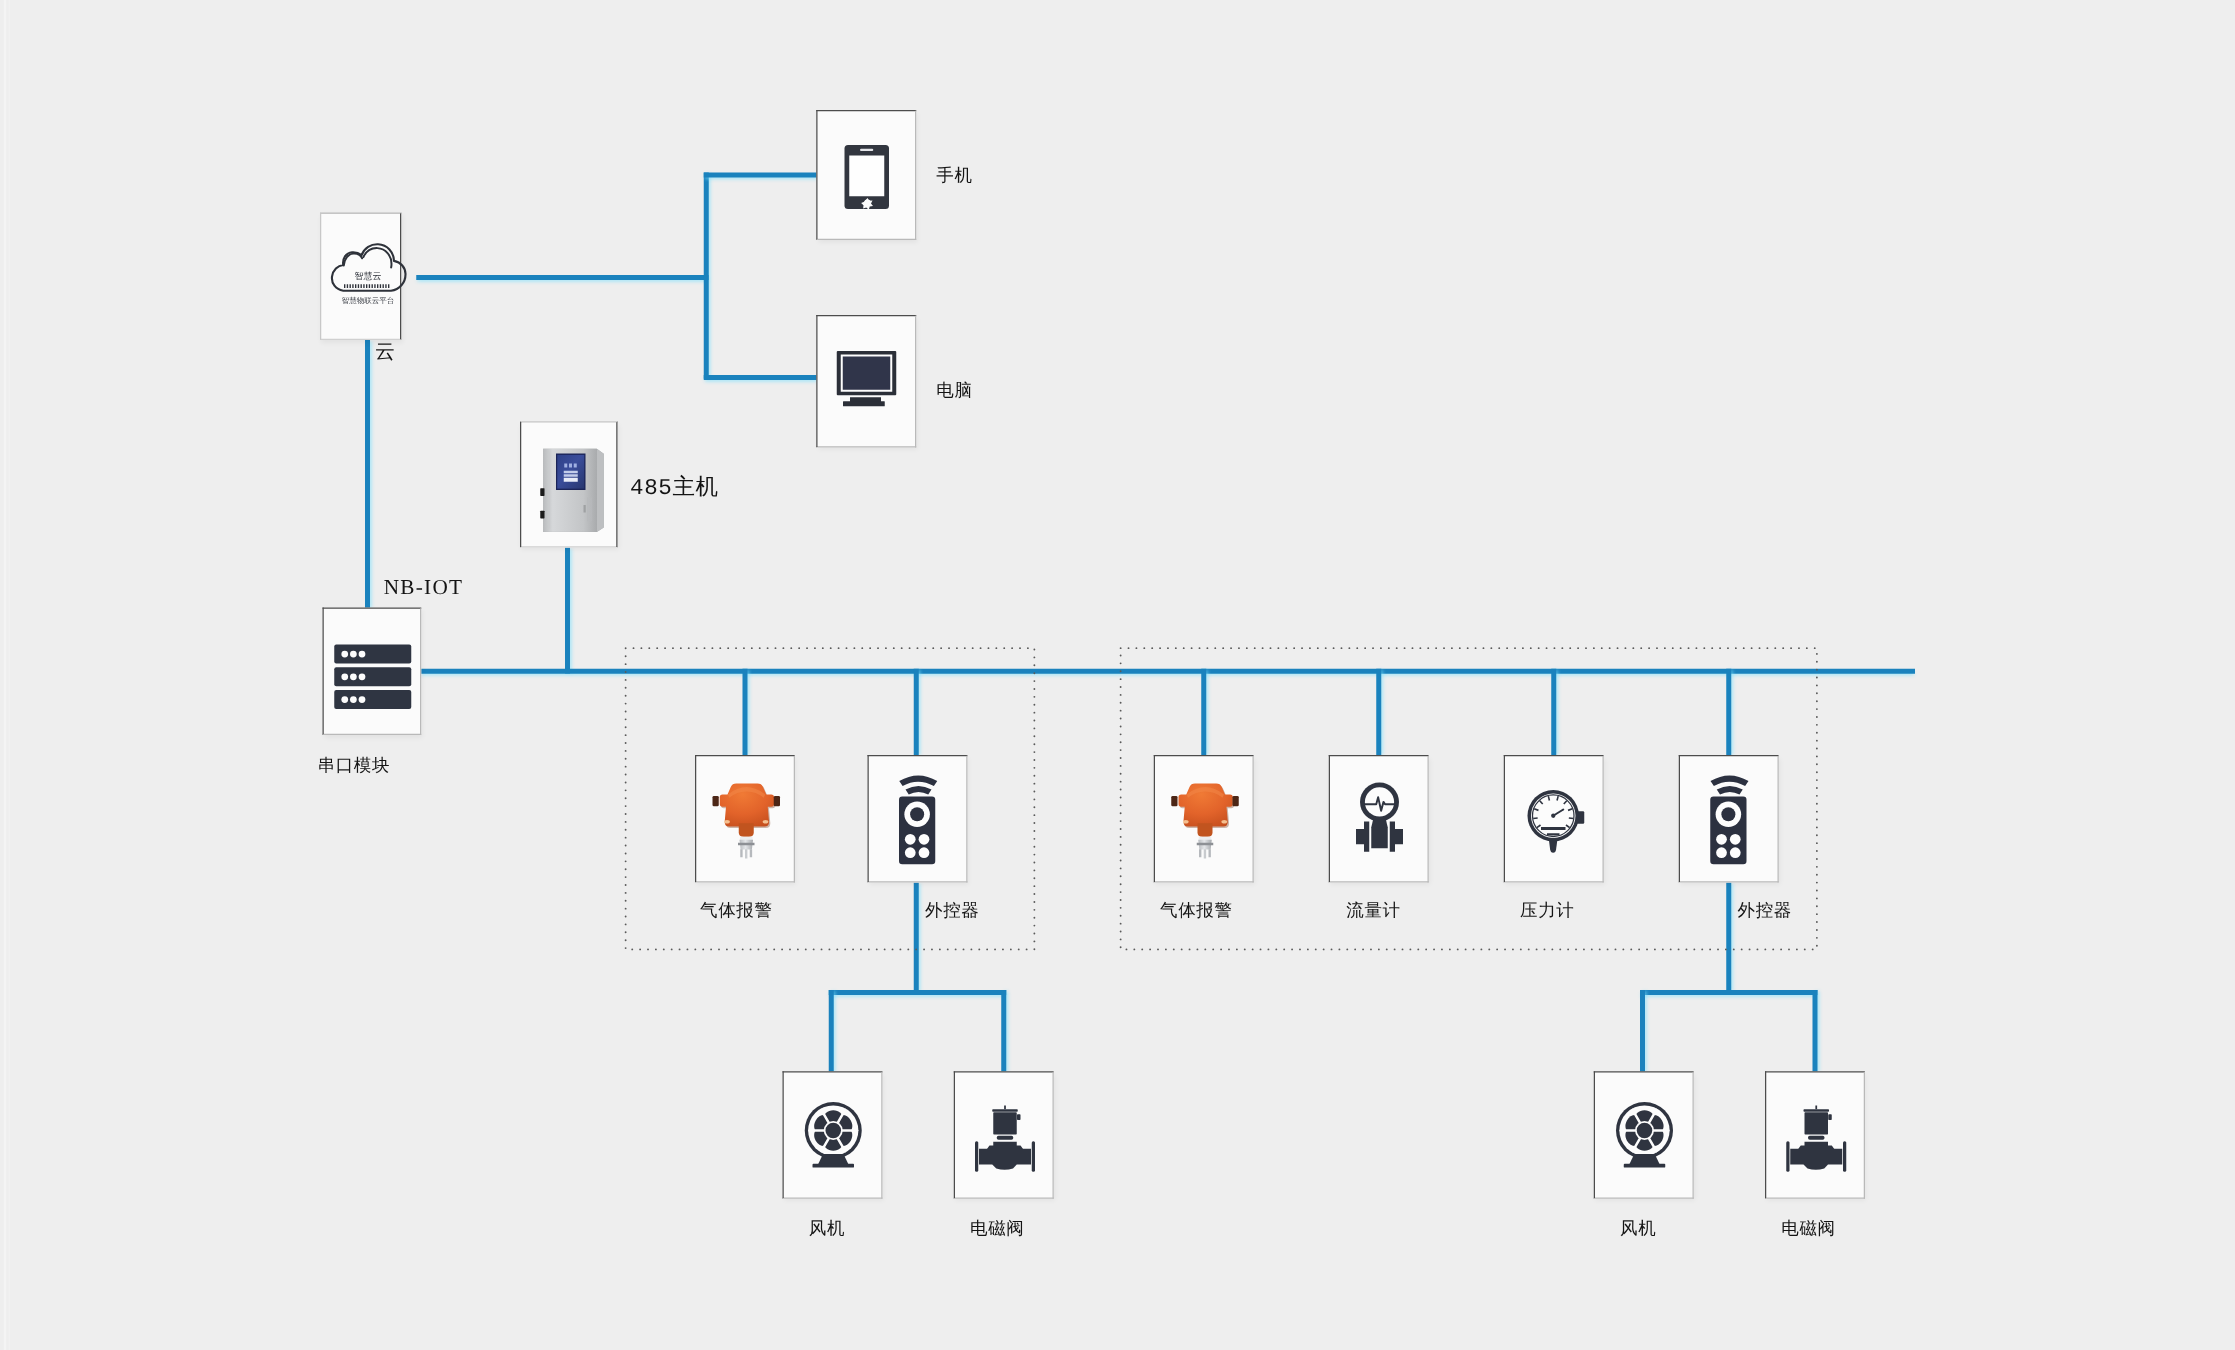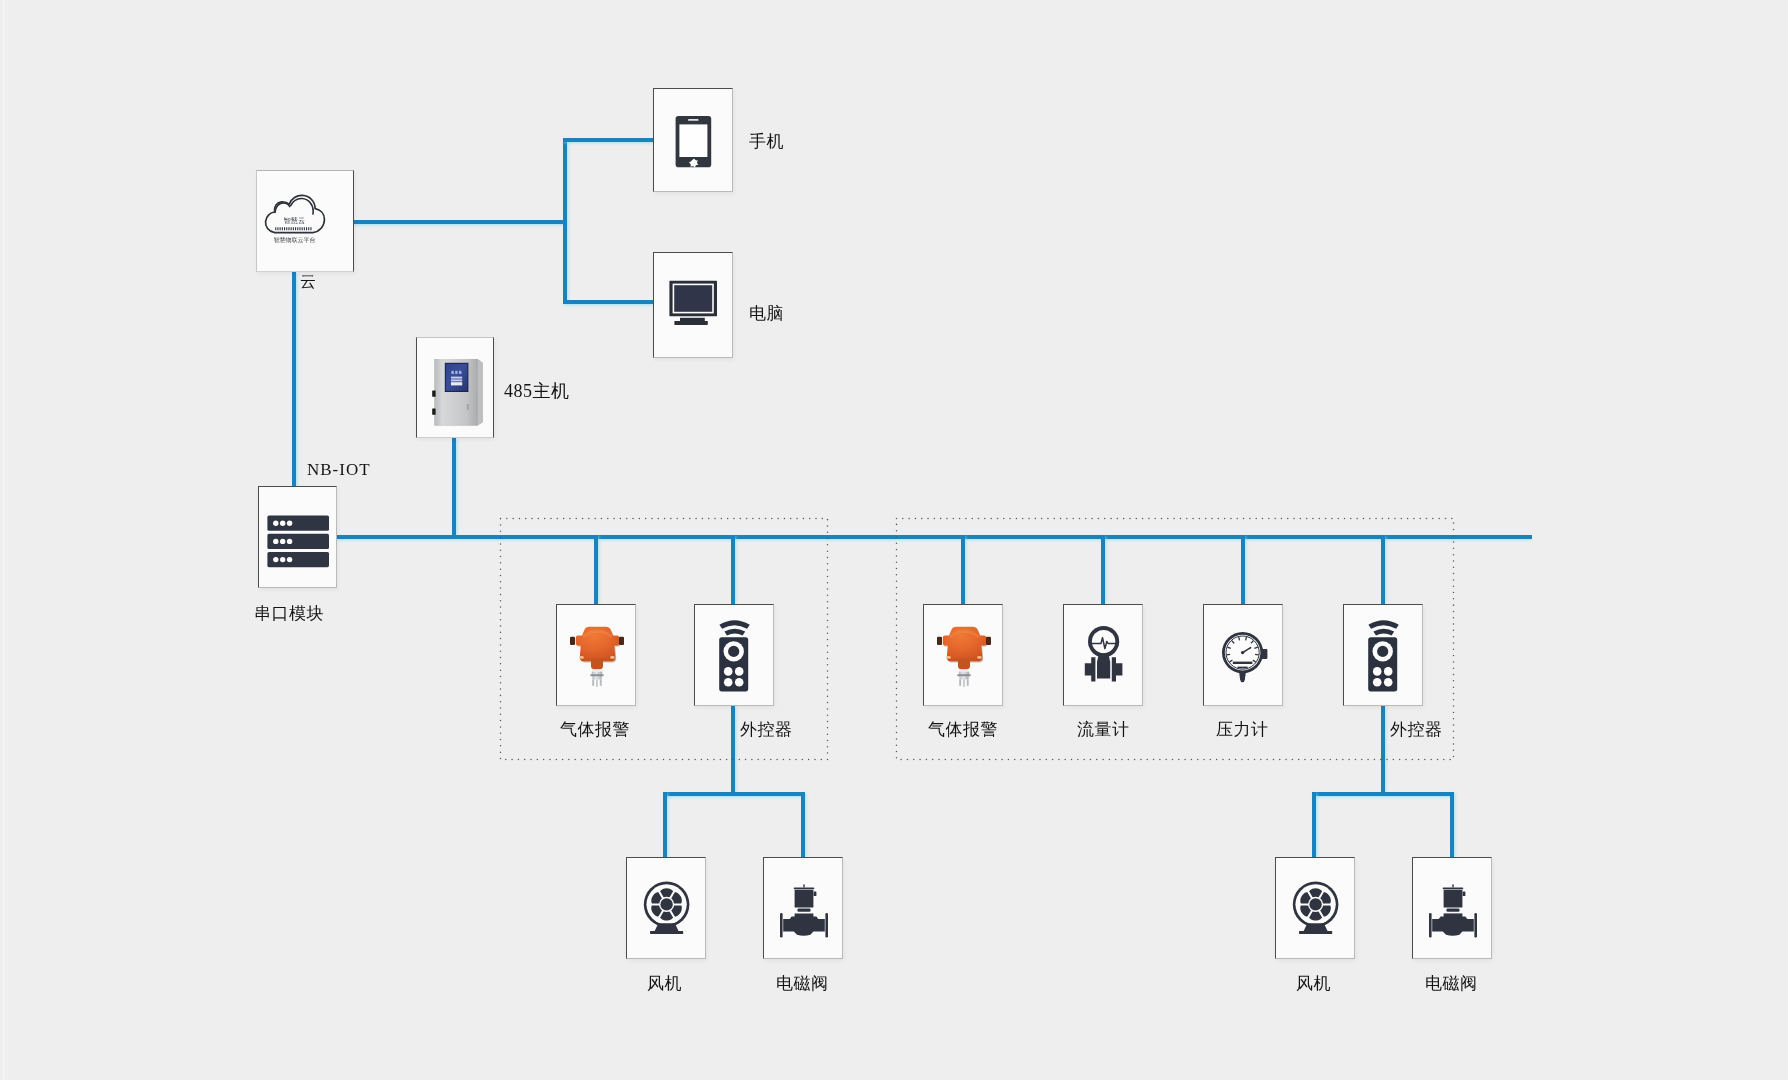--- a/index.html
+++ b/index.html
@@ -18,7 +18,7 @@
   .card > svg{position:absolute;left:0;top:0;}
   
   .lbl{position:absolute;color:#141414;white-space:nowrap;
-       font-size:17px;line-height:1;letter-spacing:.5px;}
+       font-size:14px;line-height:1;letter-spacing:.5px;}
   .lbl-en{font-family:"Liberation Serif",serif;font-size:19px;letter-spacing:1px;margin-top:25px;}
   
   .wire{position:absolute;background:#1a82bd;}

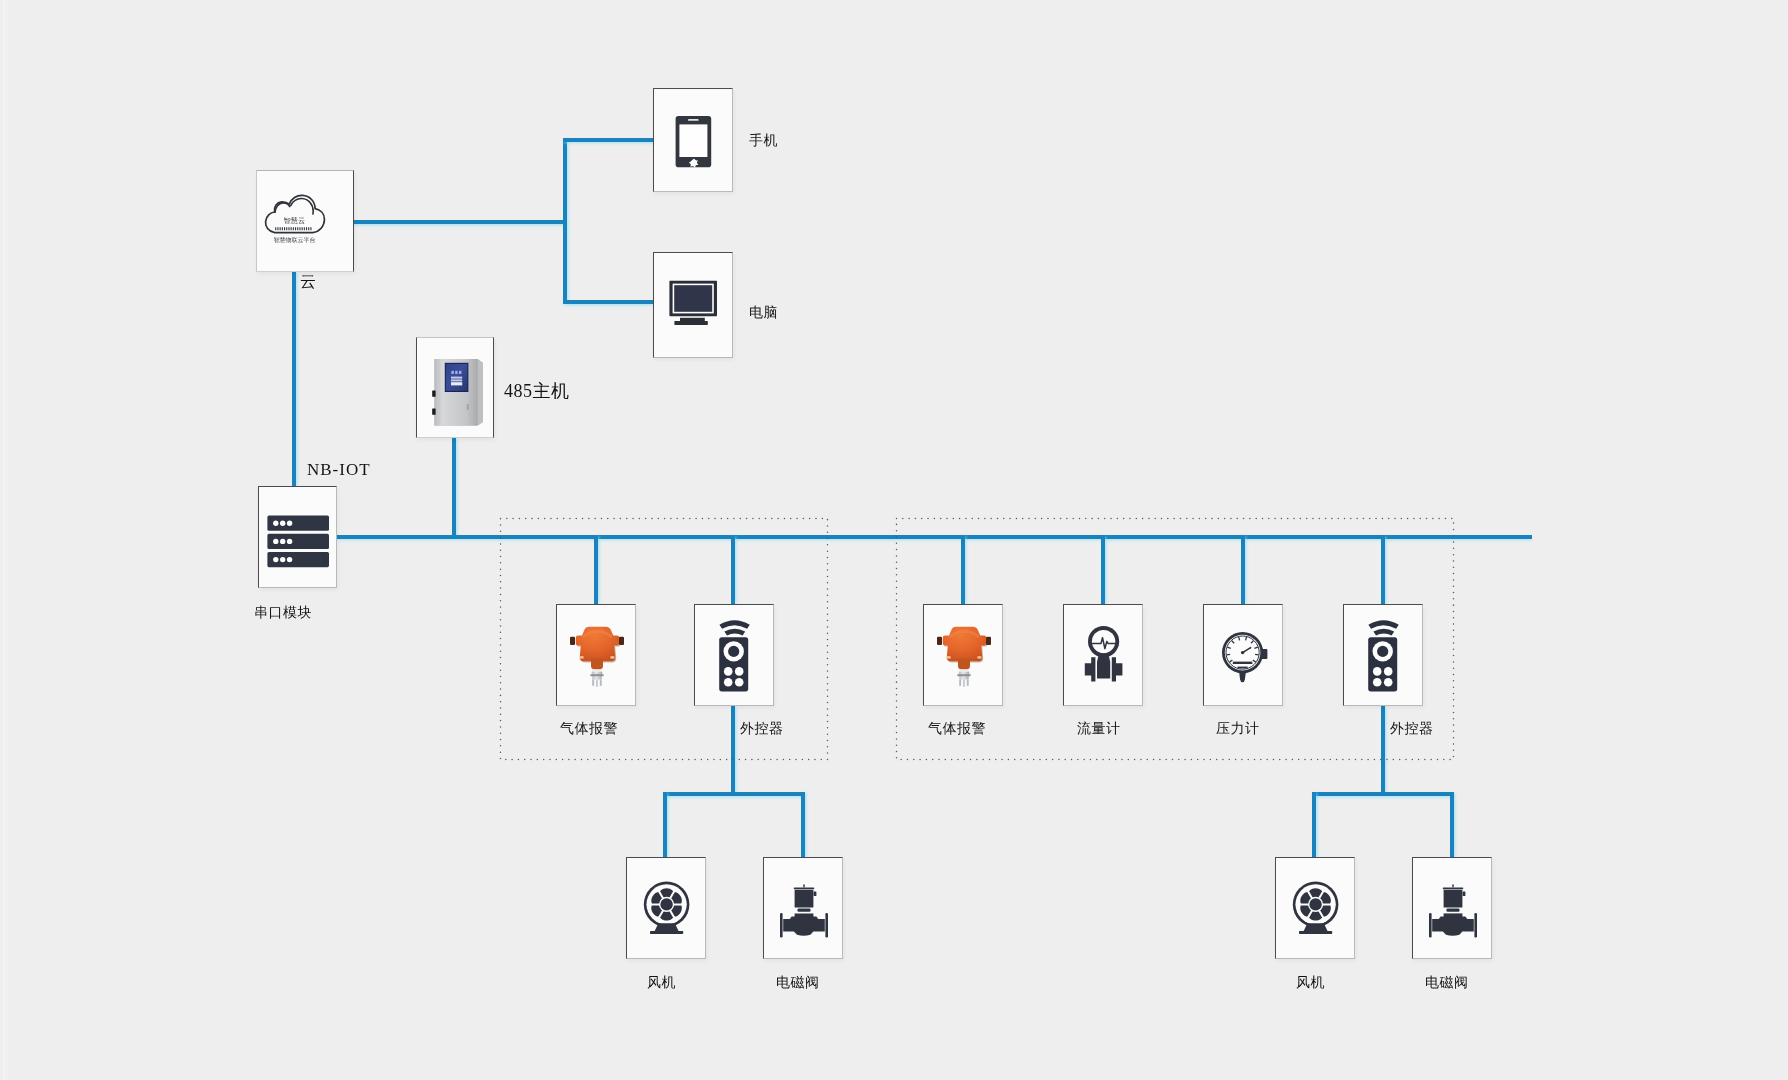--- a/index.html
+++ b/index.html
@@ -75,7 +75,7 @@
     <rect x="1.5" y="1.5" width="557" height="241"></rect>
   </svg>
 
-  <div class="card" style="left:256px;top:170px;width:98px;height:102px;
+  <div class="card" style="left:256px;top:170px;width:65px;height:102px;
               border-top:1px solid #b4b4b4;border-left:1px solid #c8c8c8;
               border-right:1.4px solid #4c4c4c;border-bottom:1px solid #d0d0d0;">
     <svg width="78" height="102" viewBox="0 0 78 102">

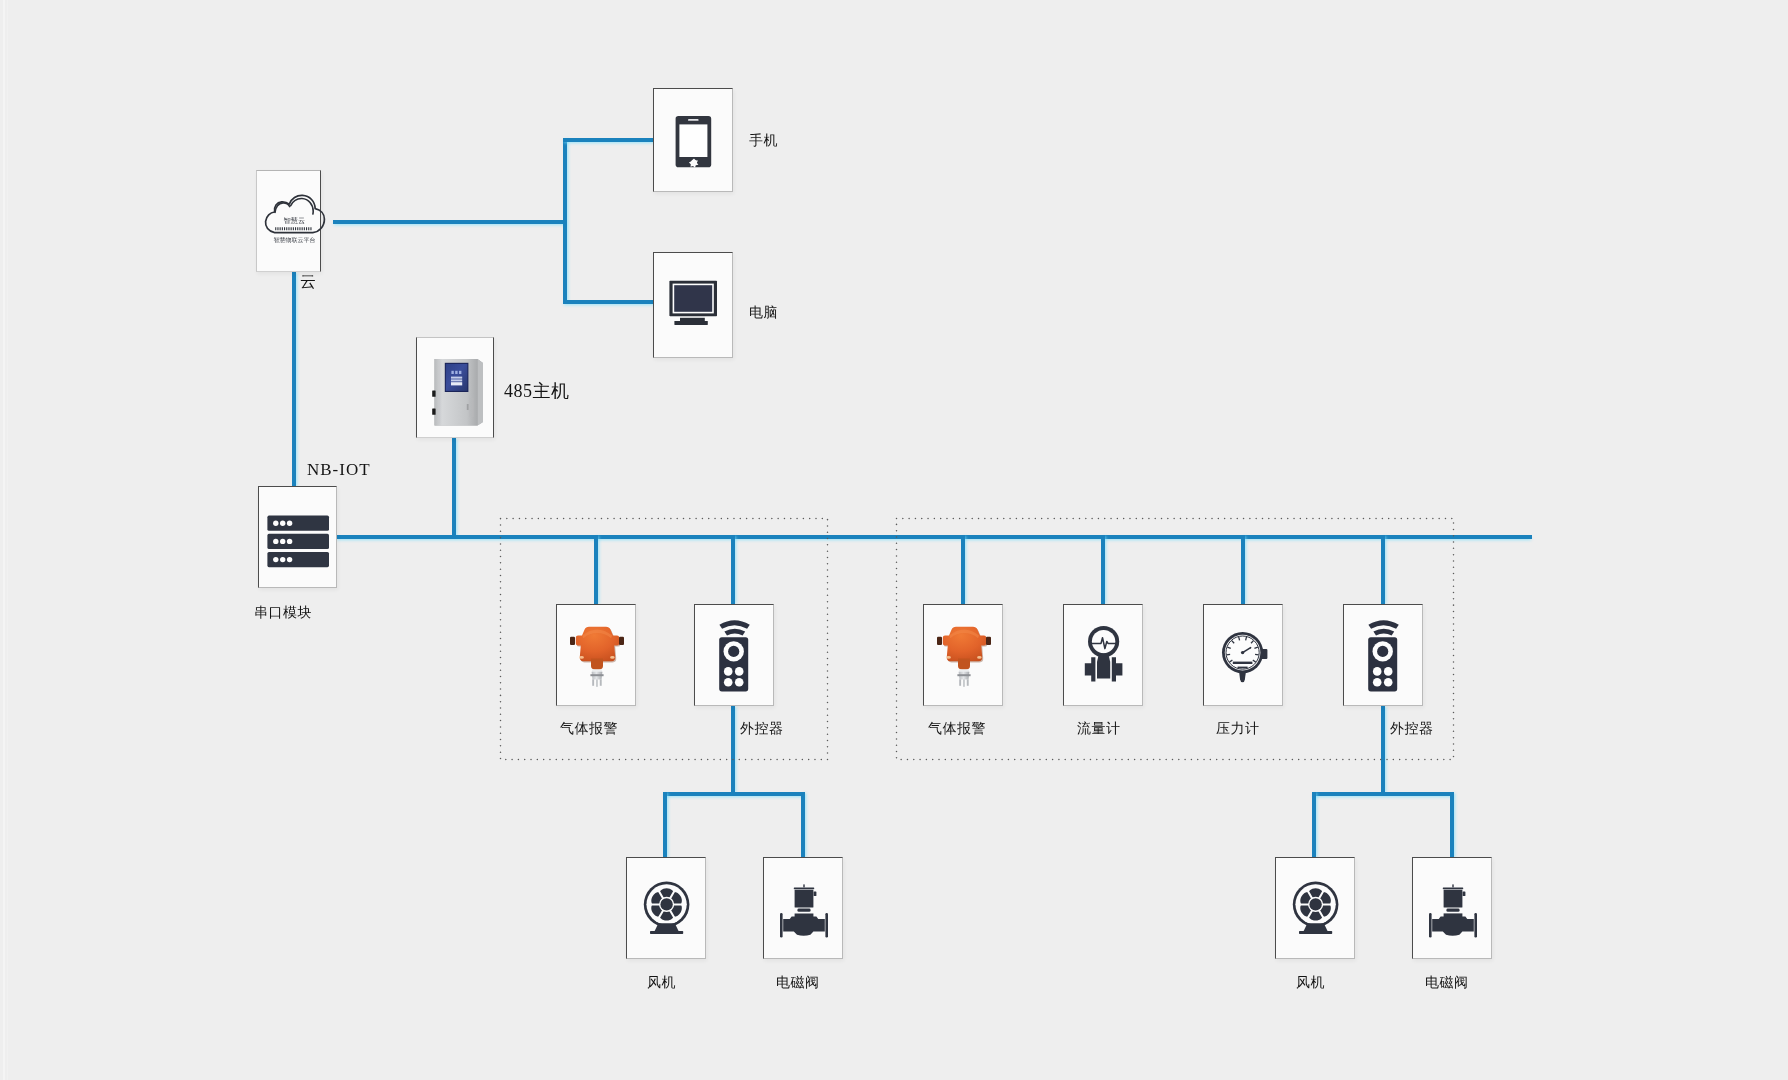--- a/index.html
+++ b/index.html
@@ -165,7 +165,7 @@
       <rect x="22.0" y="23" width="1.1" height="62" fill="#c9cbcd" opacity="0.7"></rect>
     </svg>
   </div>
-  <div class="lbl" style="left:504px;top:382px;font-family:Liberation Serif, serif;font-size:18px;">485主机</div>
+  <div class="lbl" style="left:504px;top:382px;font-family:Liberation Mono, monospace;font-size:18px;">485主机</div>
 
   <div class="card" style="left:258px;top:486px;width:79px;height:102px;">
     <svg width="79" height="102" viewBox="0 0 79 102">

